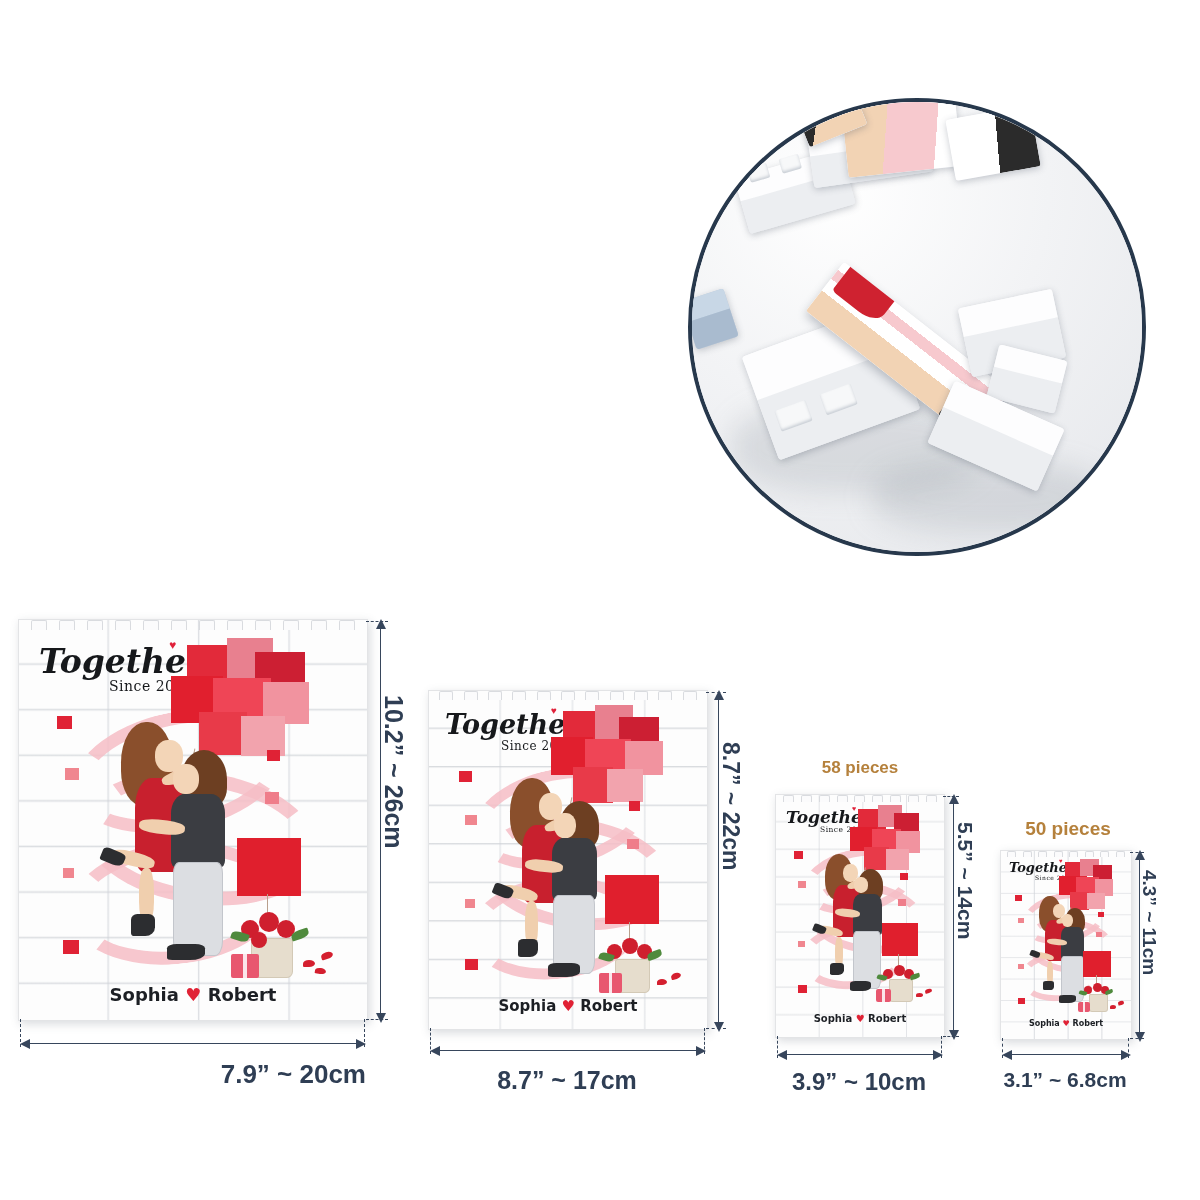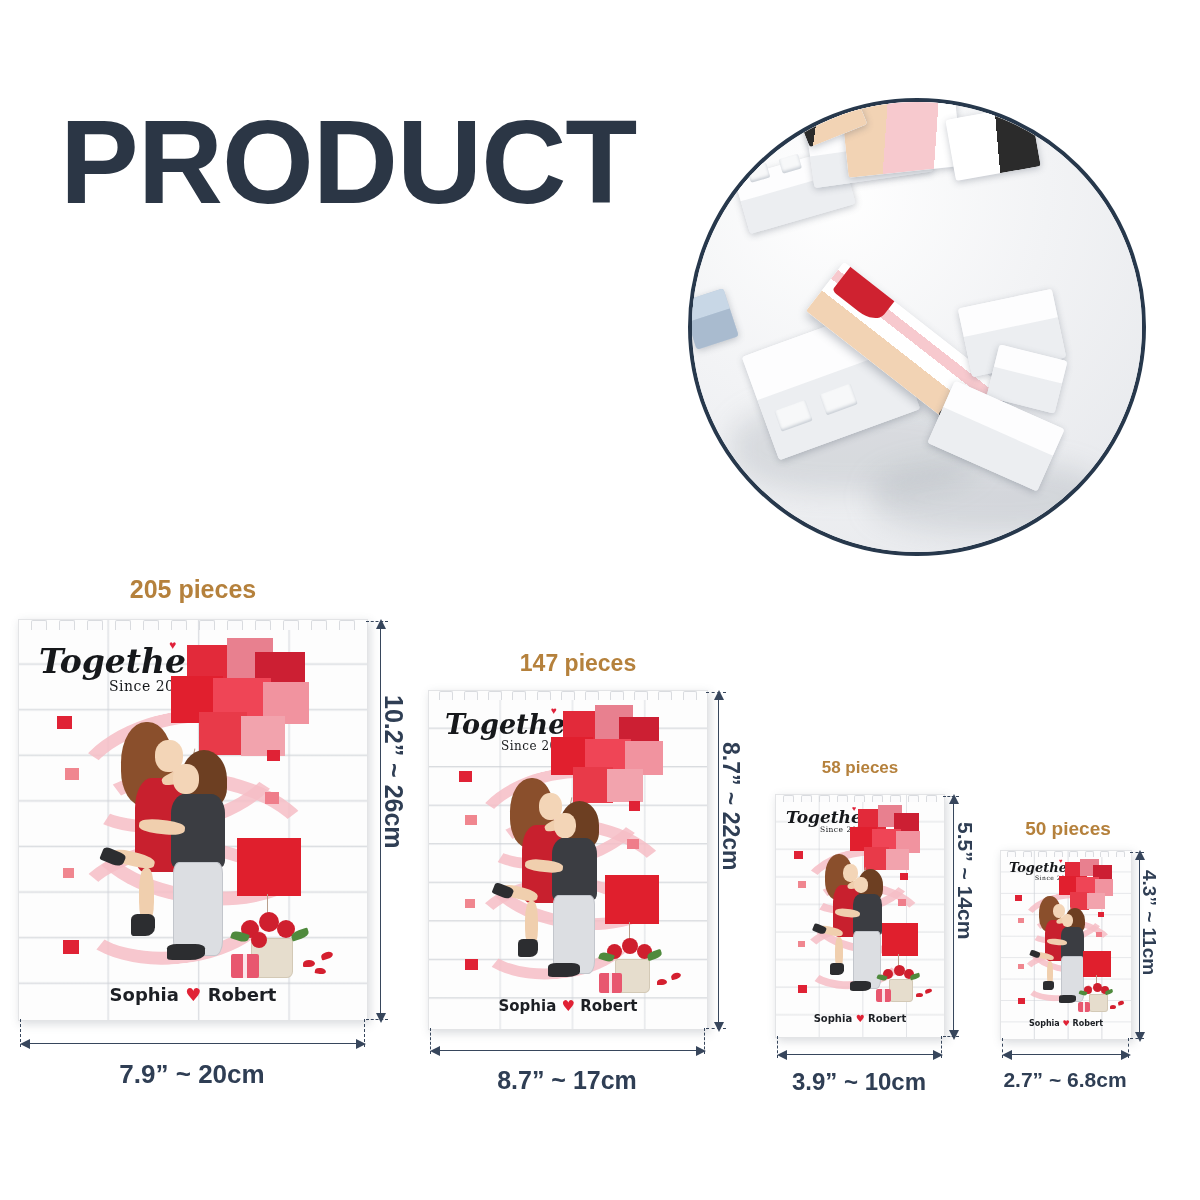--- a/index.html
+++ b/index.html
@@ -142,7 +142,6 @@
 <div class="stage">
 
   <div id="title-block">
-    <div class="title-line l1">PRODUCT</div>
   </div>
 
   <div id="detail-photo">

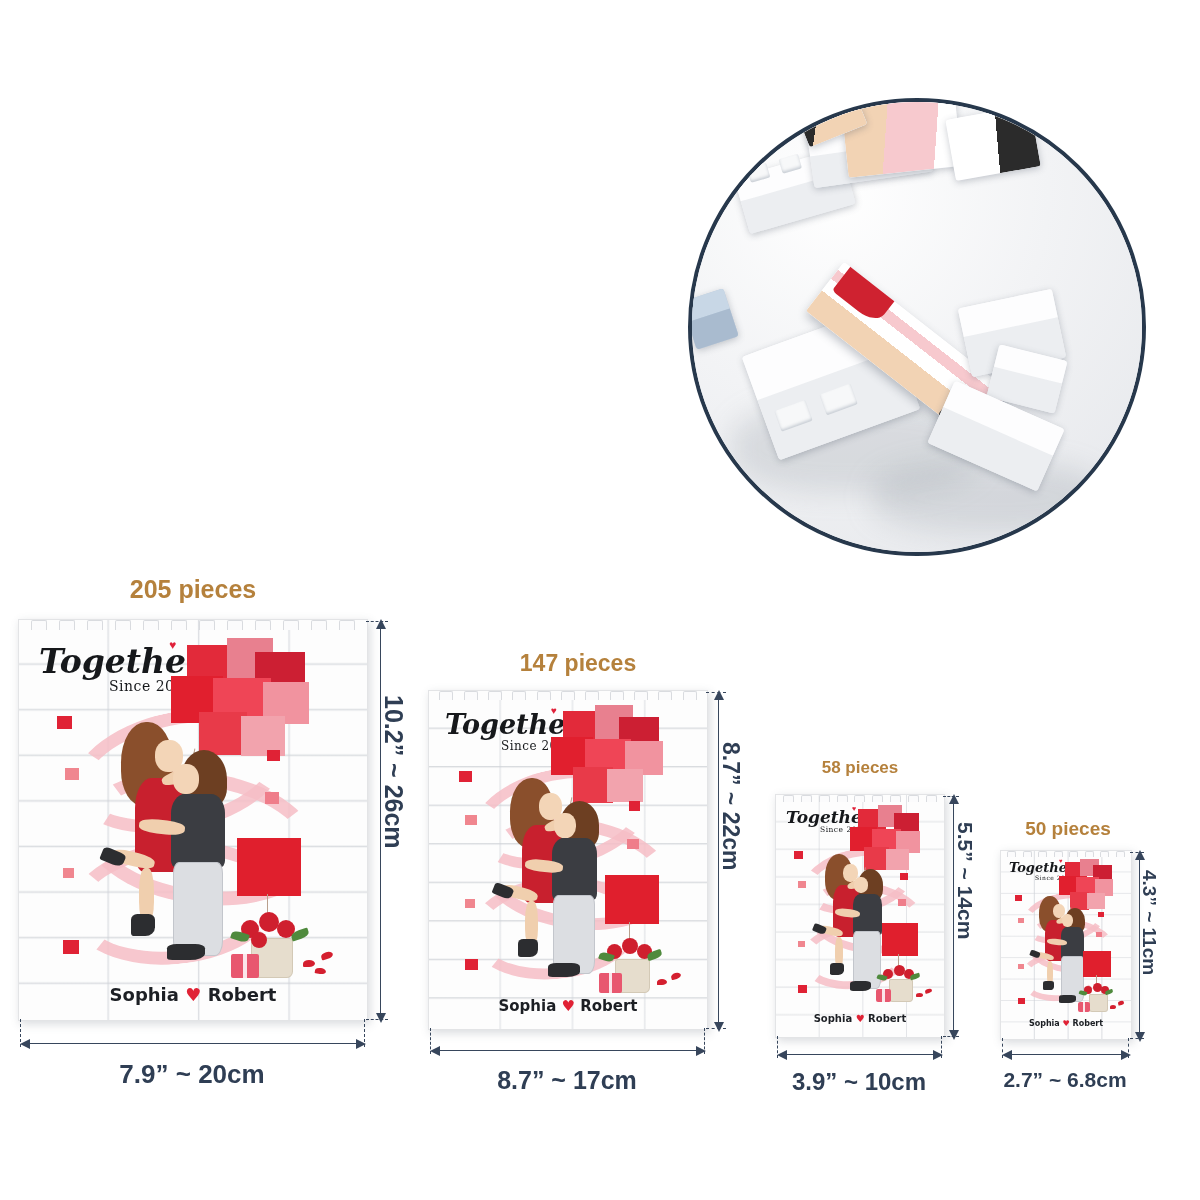--- a/index.html
+++ b/index.html
@@ -210,7 +210,6 @@
   </div>
 
   <div class="panel-group" style="left:18px;top:575px;width:350px;height:560px;">
-    <div class="pieces-label" style="top:0;font-size:25px;">205 pieces</div>
 
     <div class="panel" style="left:0;top:44px;width:348px;height:400px;">
       <div class="wall"></div>

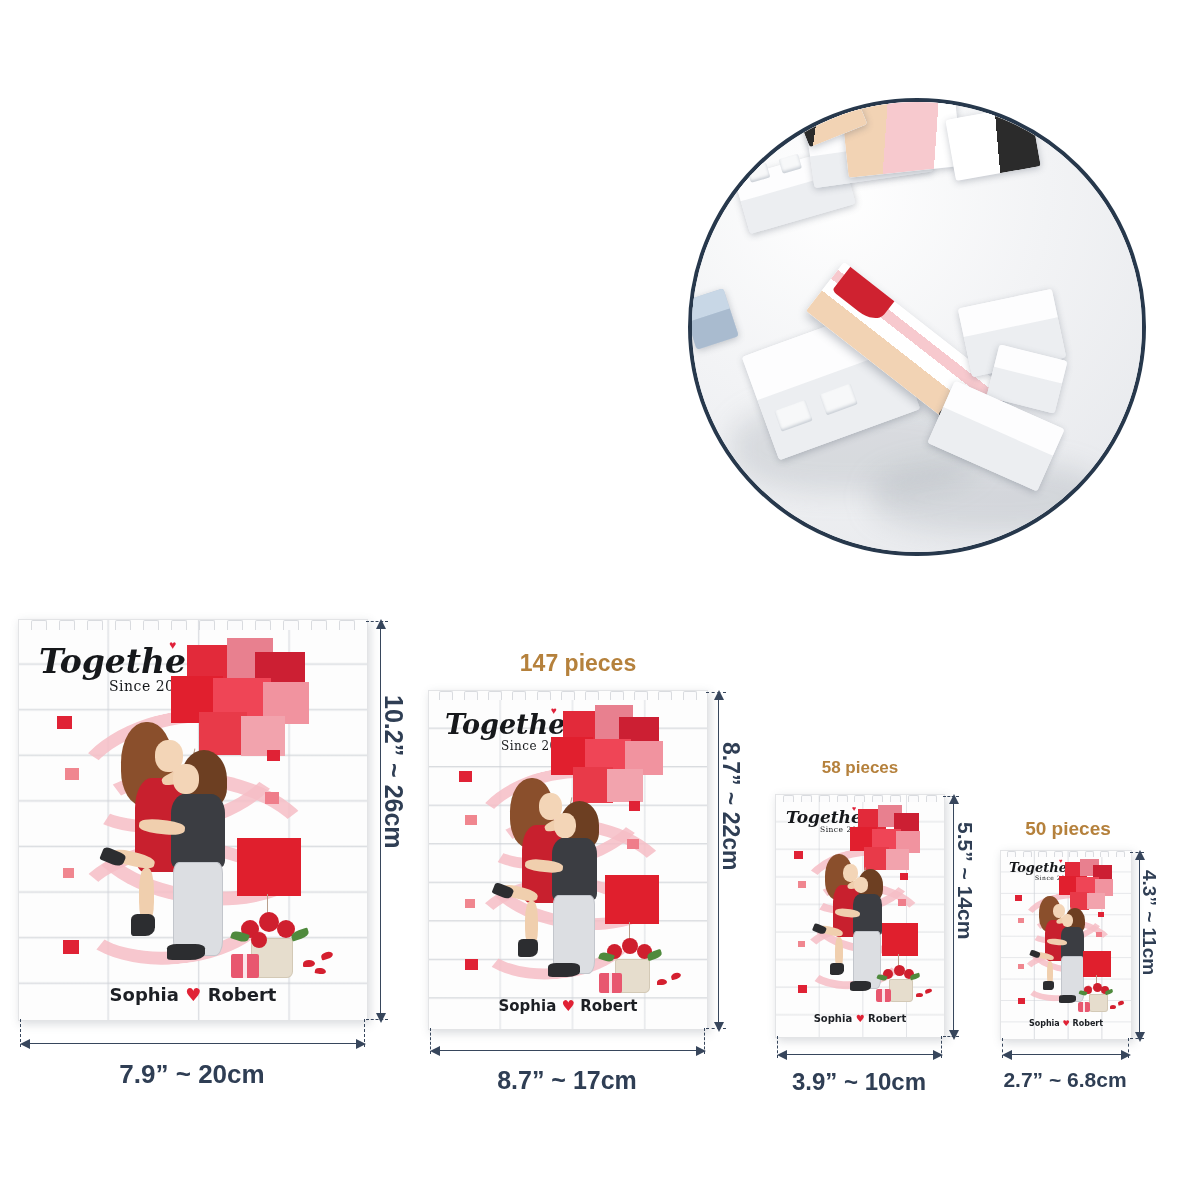--- a/index.html
+++ b/index.html
@@ -342,7 +342,6 @@
   </div>
 
   <div class="panel-group" style="left:428px;top:650px;width:300px;height:490px;">
-    <div class="pieces-label" style="top:0;font-size:23px;">147 pieces</div>
 
     <div class="panel" style="left:0;top:40px;width:278px;height:338px;">
       <div class="wall"></div>

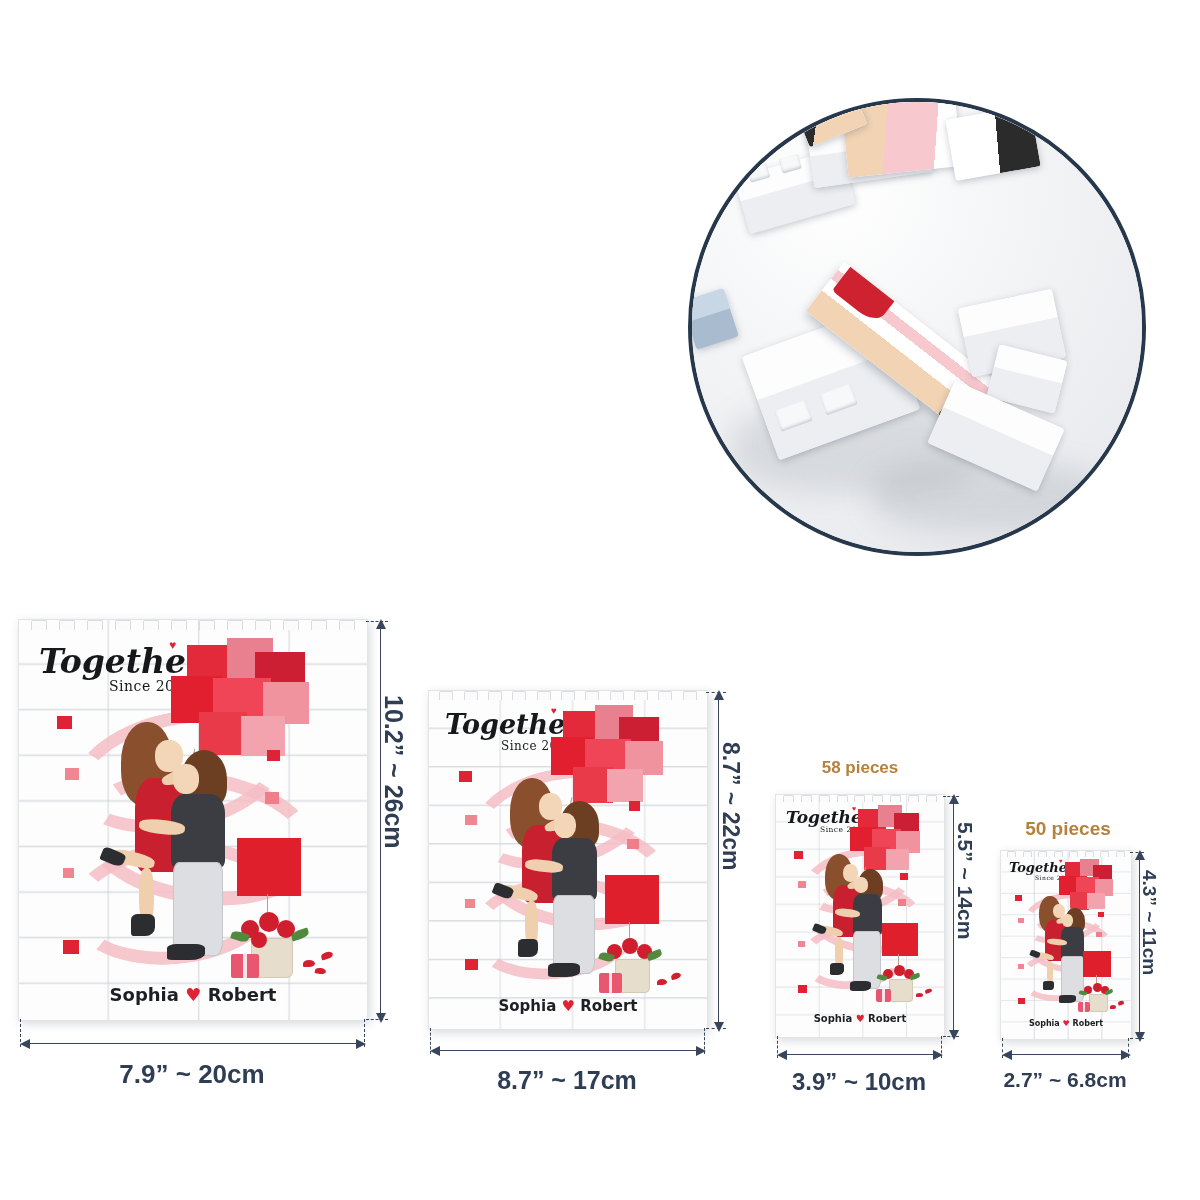--- a/index.html
+++ b/index.html
@@ -337,7 +337,7 @@
       <div class="dim-line" style="left:10px;top:468px;width:330px;height:1px;"></div>
       <div class="arrow arr-left" style="left:2px;top:464px;"></div>
       <div class="arrow arr-right" style="left:338px;top:464px;"></div>
-      <div class="dim-text" style="left:0;top:484px;width:348px;text-align:center;font-size:26px;">7.9” ~ 20cm</div>
+      <div class="dim-text" style="left:0;top:484px;width:348px;text-align:right;font-size:26px;">7.9” ~ 20cm</div>
     </div>
   </div>
 

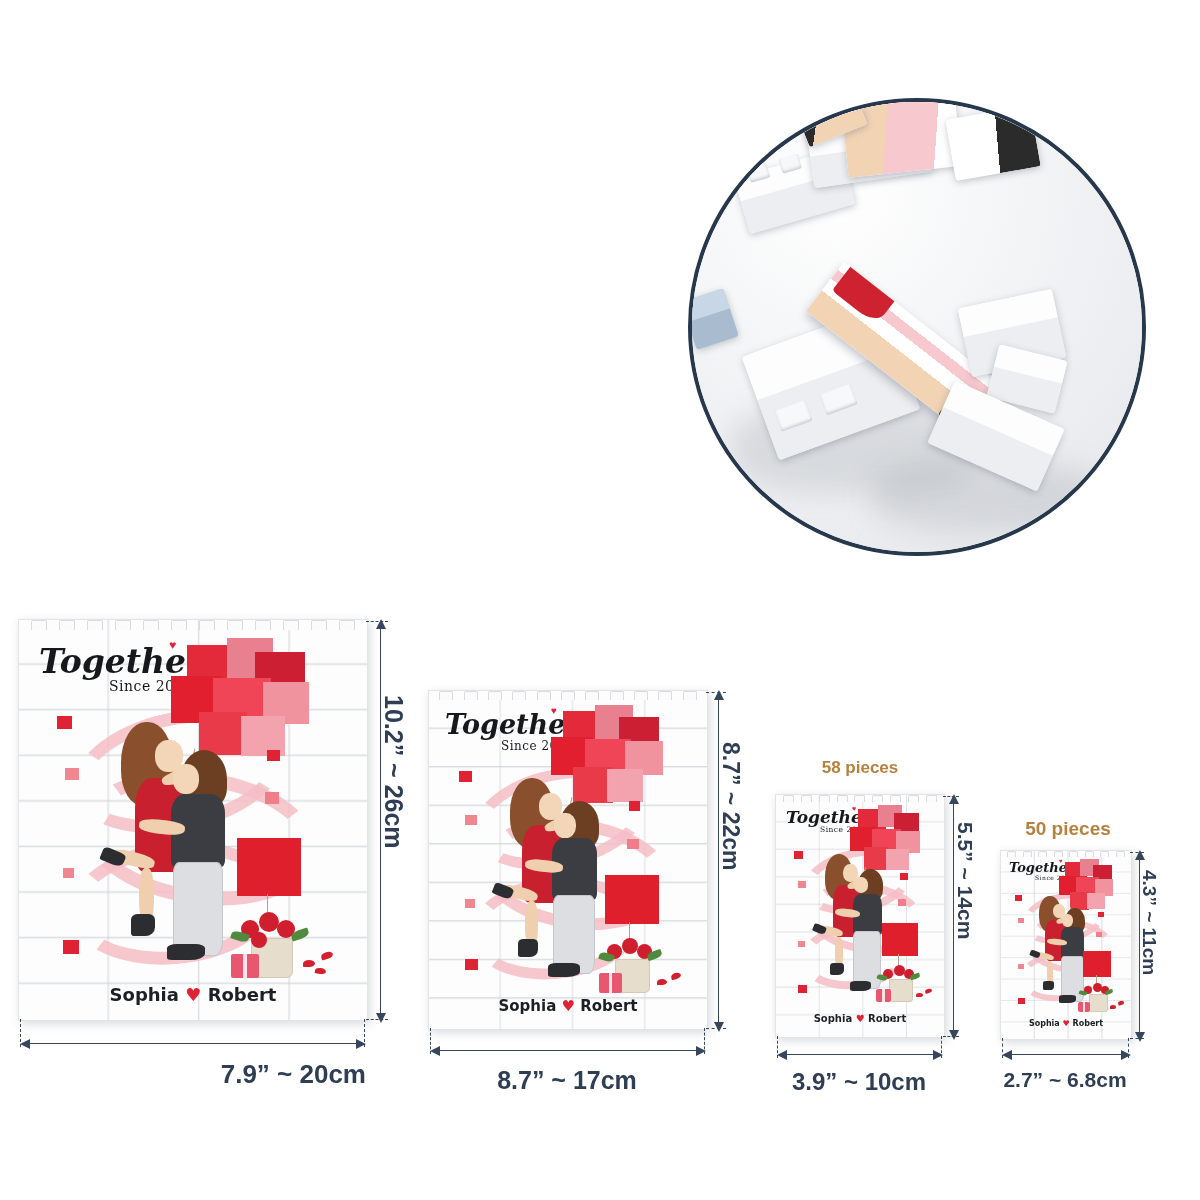--- a/index.html
+++ b/index.html
@@ -718,7 +718,7 @@
       <div class="dim-line" style="left:8px;top:236px;width:116px;height:1px;"></div>
       <div class="arrow arr-left" style="left:2px;top:232px;"></div>
       <div class="arrow arr-right" style="left:121px;top:232px;"></div>
-      <div class="dim-text" style="left:-12px;top:250px;width:154px;text-align:center;font-size:21px;">2.7” ~ 6.8cm</div>
+      <div class="dim-text" style="left:-12px;top:250px;width:154px;text-align:center;font-size:21px;">3.1” ~ 6.8cm</div>
     </div>
   </div>
 

